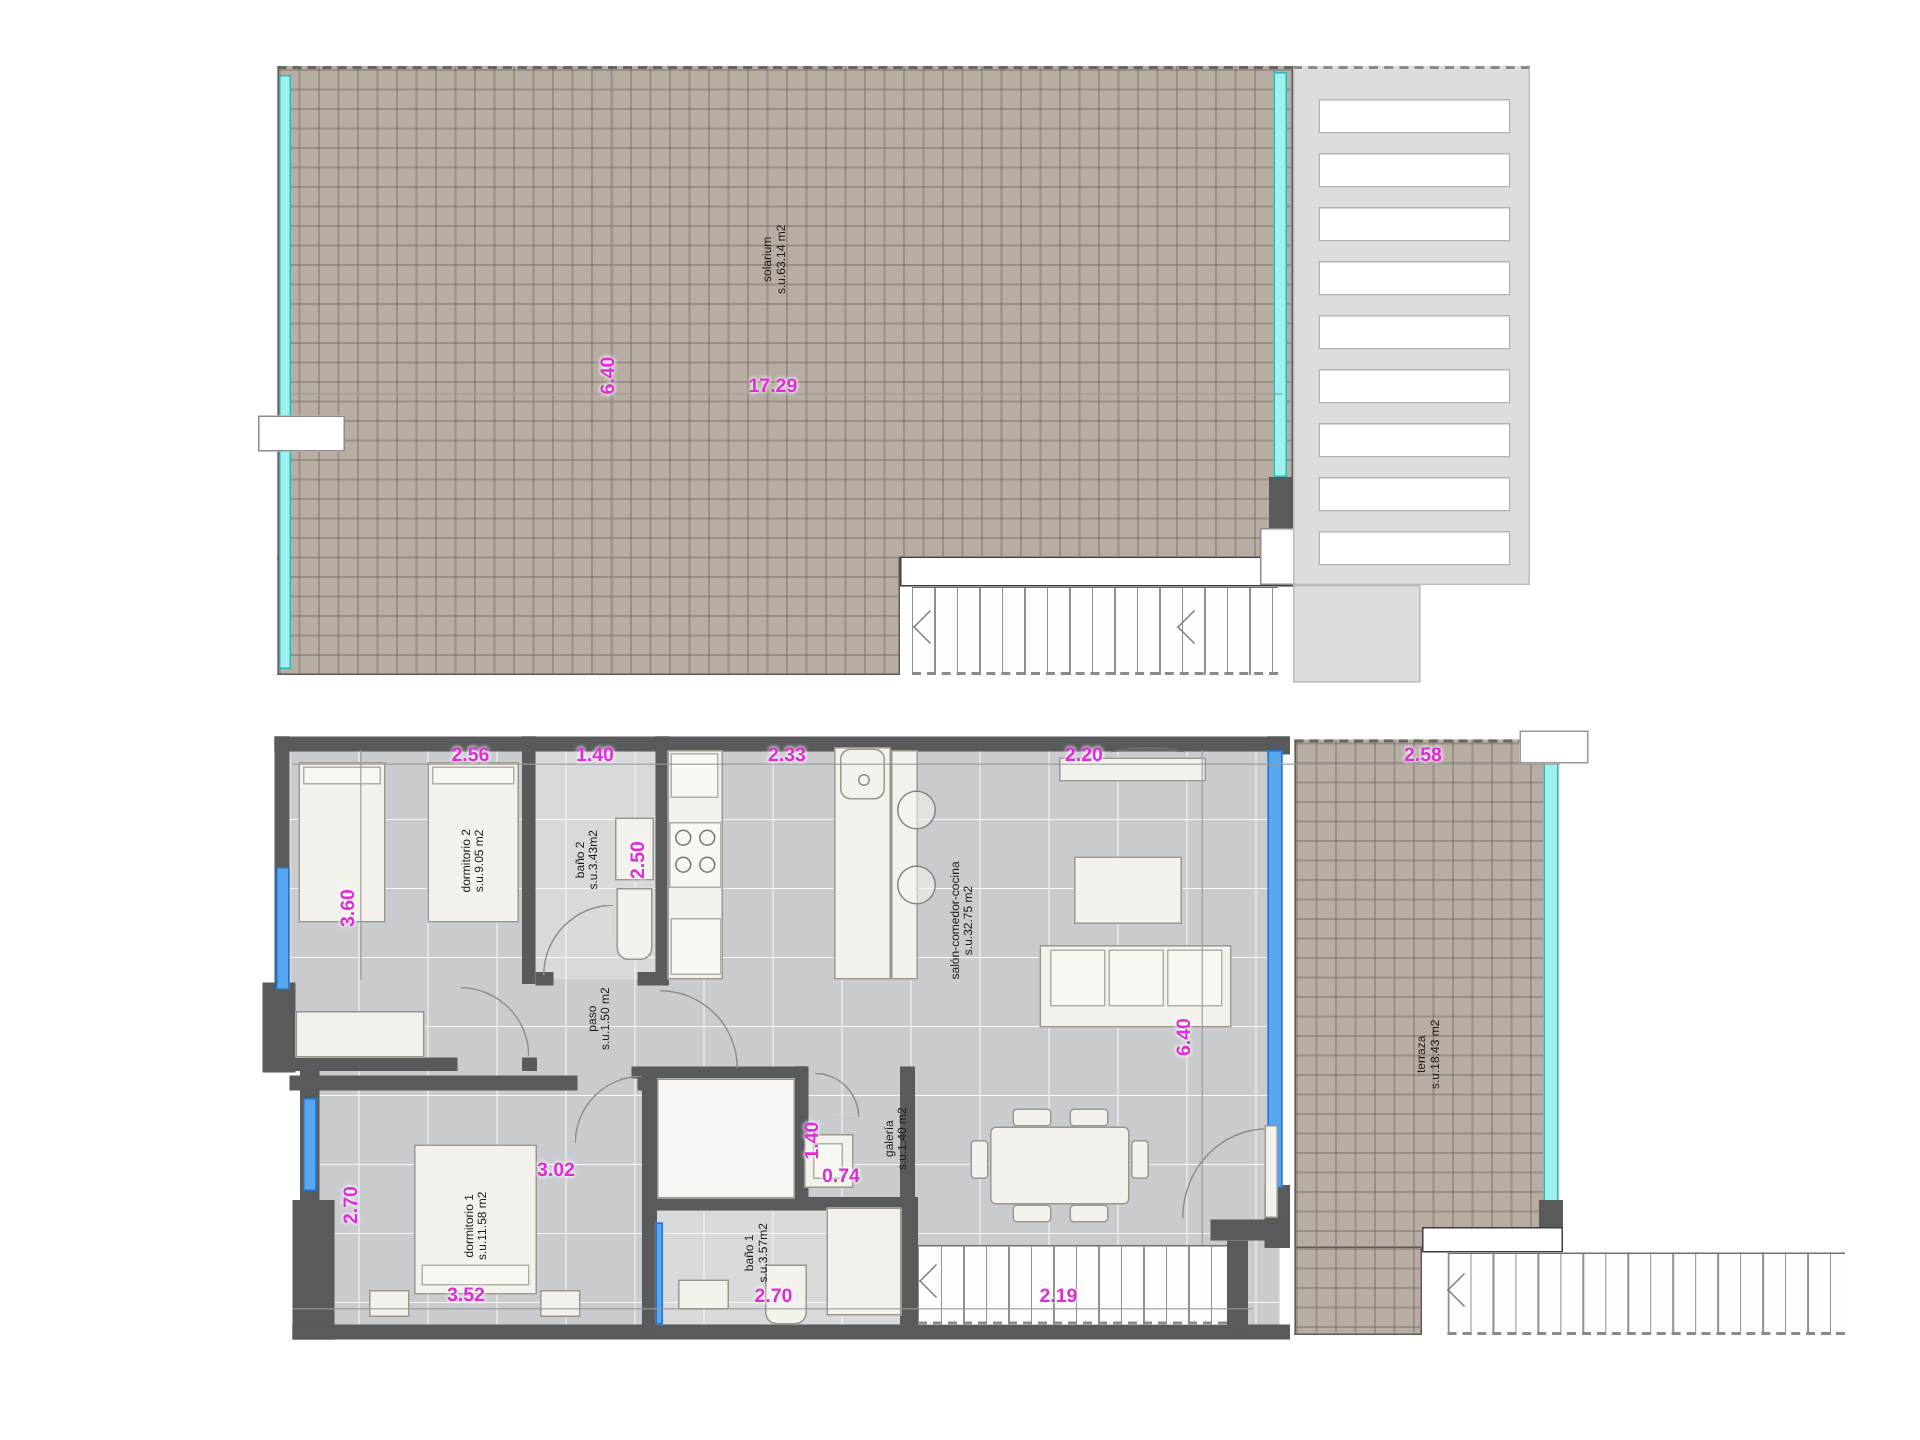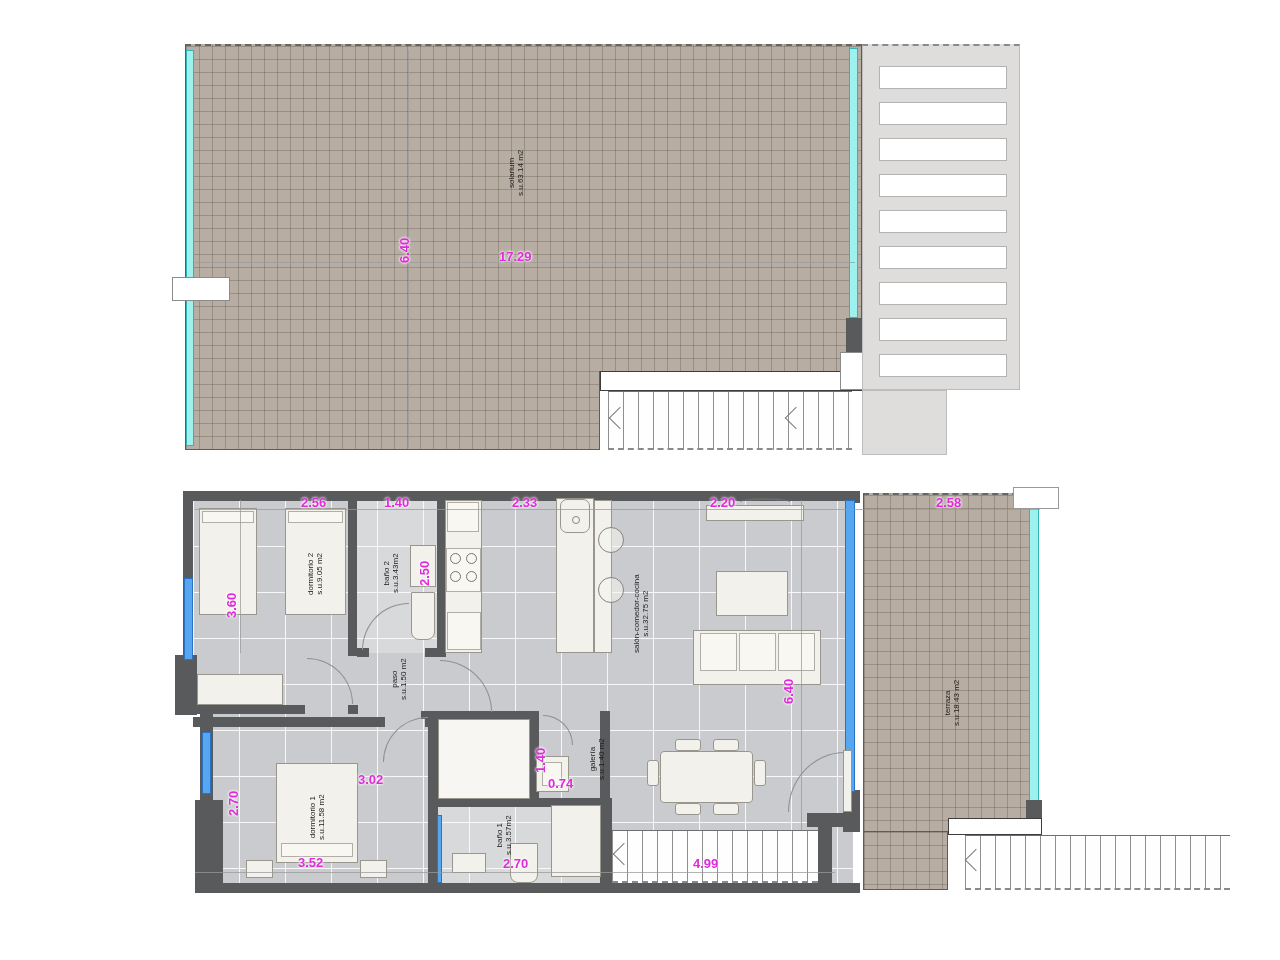--- a/index.html
+++ b/index.html
@@ -257,7 +257,7 @@
   <div class="dim" style="left:548px; top:776px;">0.74</div>
   <div class="dim" style="left:298px; top:855px;">3.52</div>
   <div class="dim" style="left:503px; top:856px;">2.70</div>
-  <div class="dim" style="left:693px; top:856px;">4.99</div>
+  <div class="dim" style="left:693px; top:856px;">2.19</div>
 
 </div>
 

